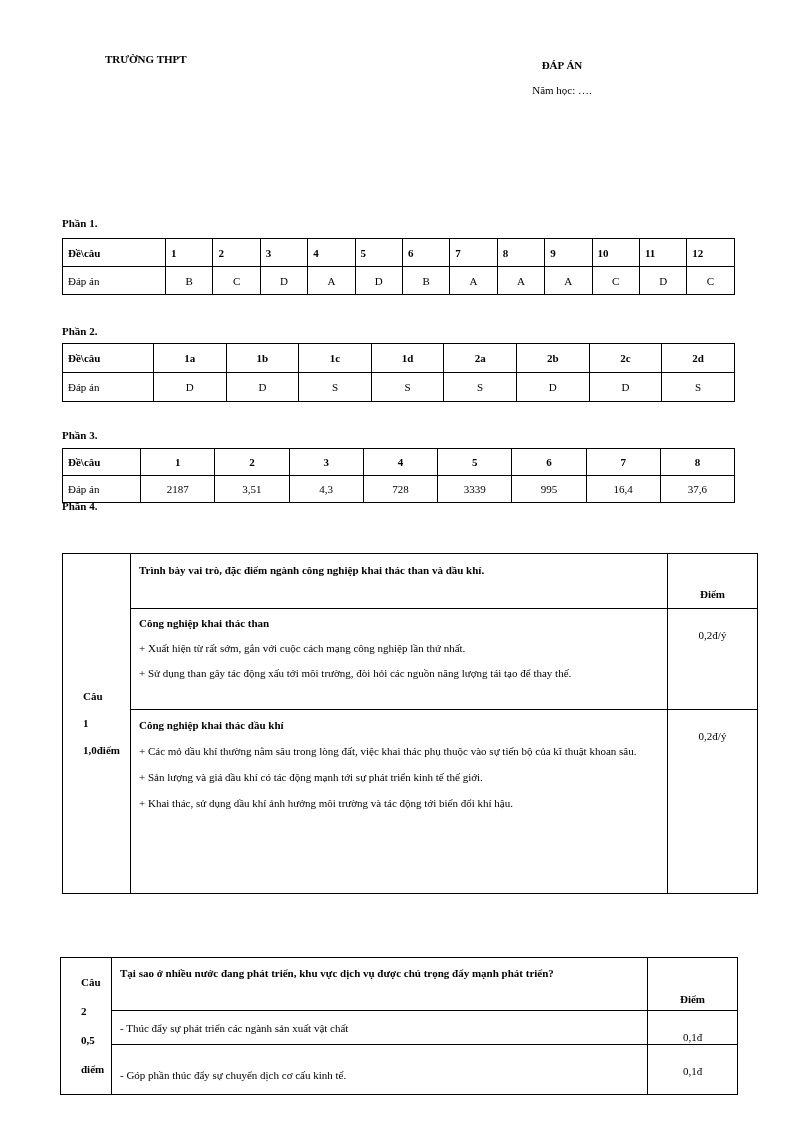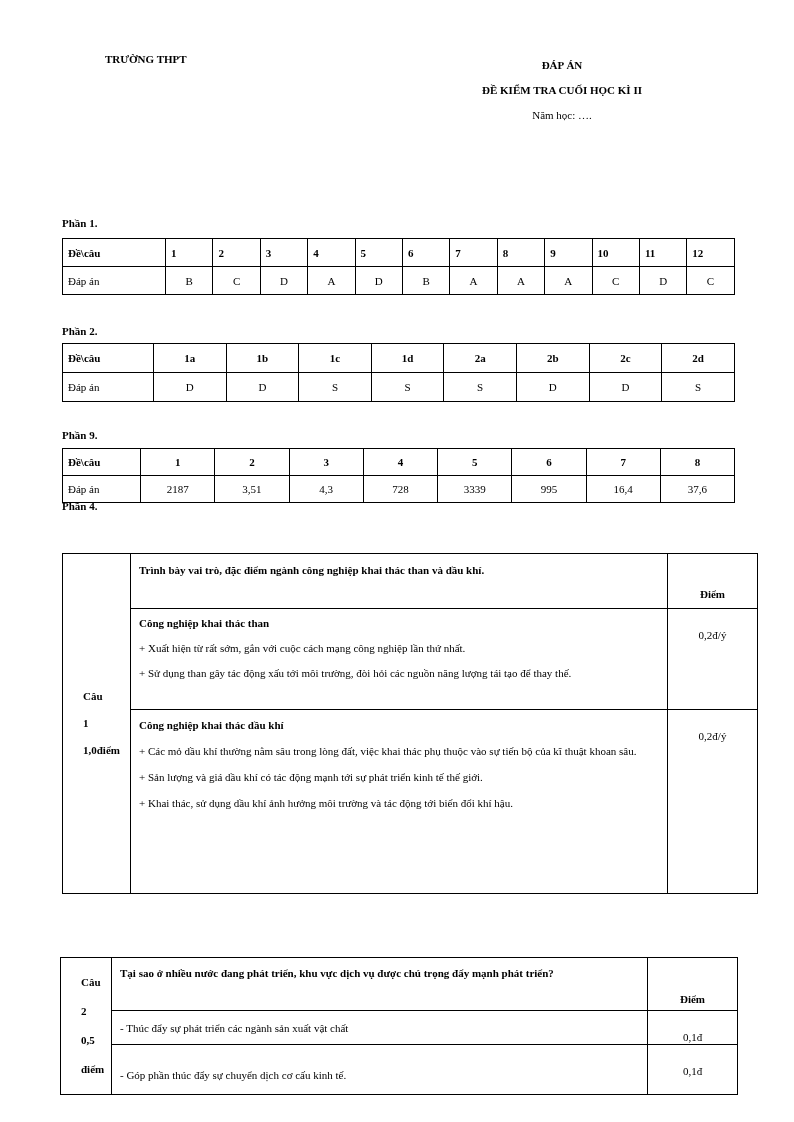--- a/index.html
+++ b/index.html
@@ -66,7 +66,6 @@
   <div class="abs school">TRƯỜNG THPT</div>
   <div class="abs title-block">
     <div class="tl b">ĐÁP ÁN</div>
-    <div class="tl b">ĐỀ KIỂM TRA CUỐI HỌC KÌ II</div>
     <div class="tl">Năm học: ….</div>
   </div>
 

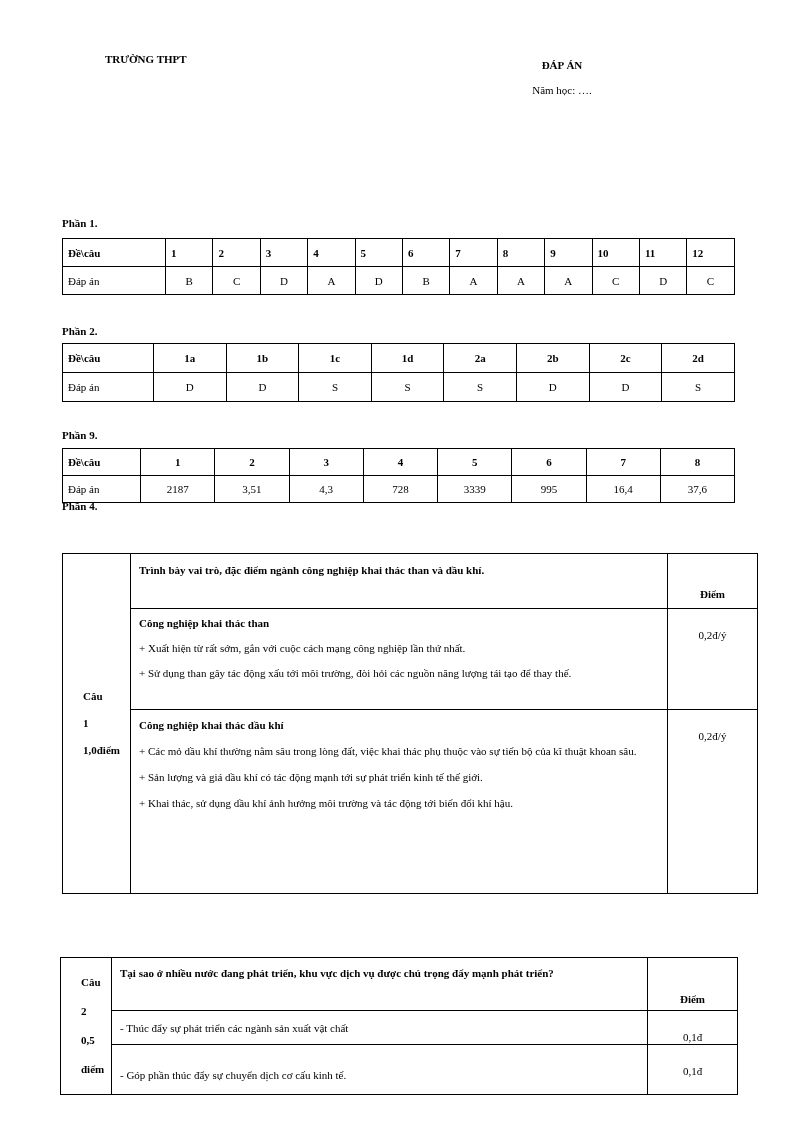--- a/index.html
+++ b/index.html
@@ -159,7 +159,7 @@
   </tbody>
     </table>
 
-  <div class="abs part-label" style="left:62px; top:429px;">Phần 9.</div>
+  <div class="abs part-label" style="left:62px; top:429px;">Phần 3.</div>
   <table class="abs grid" style="left:62px; top:448px; width:672px;">
     <colgroup>
       <col style="width:78px">

